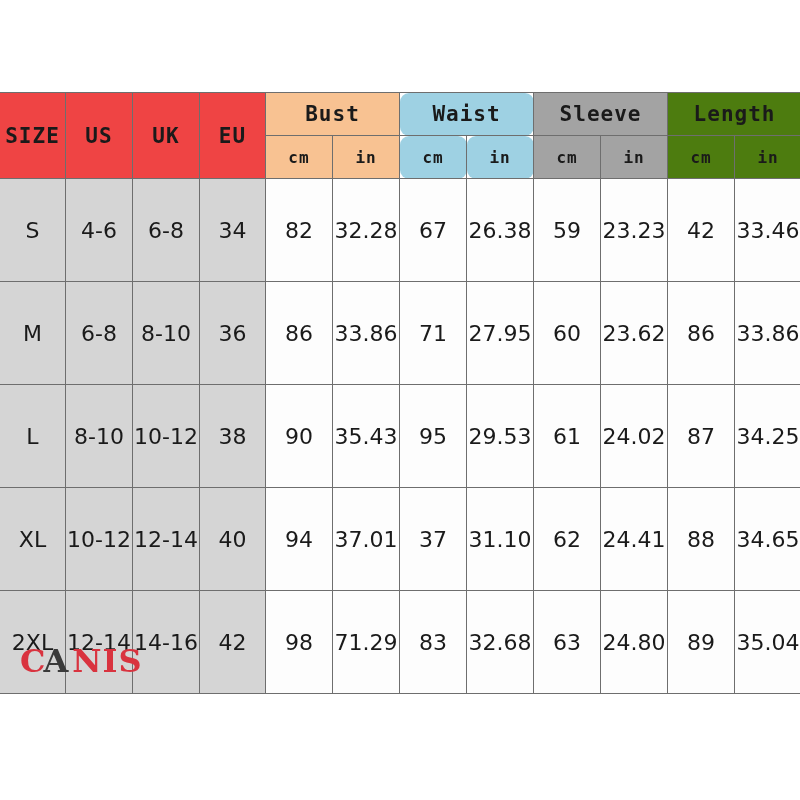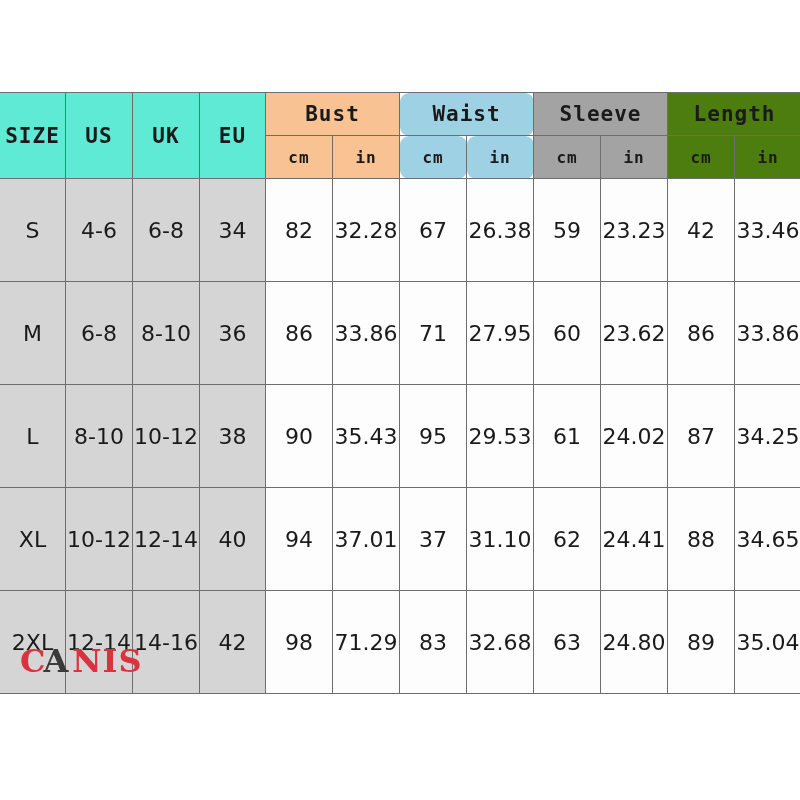--- a/index.html
+++ b/index.html
@@ -55,7 +55,7 @@
     text-align: center;
   }
 
-  th.g-green   { background: #5eead4; border-color: #8f9f63; }
+  th.g-green   { background: #ef4444; border-color: #8f9f63; }
   th.g-peach   { background: #f8c292; border-color: #b5825a; margin-left: 28px; }
   th.g-blue    { background: #9ed1e3; border-color: #6ba2b6; border-radius: 9px; }
   th.g-purple  { background: #a3a3a3; border-color: #8f7799; }

